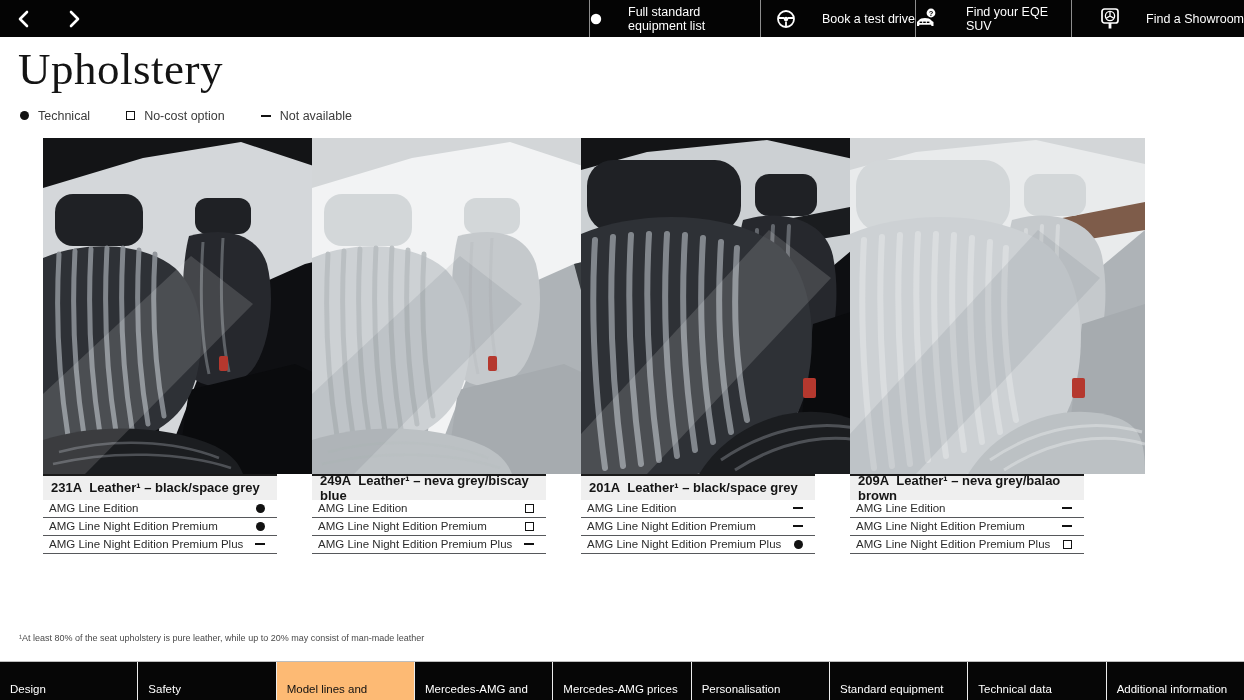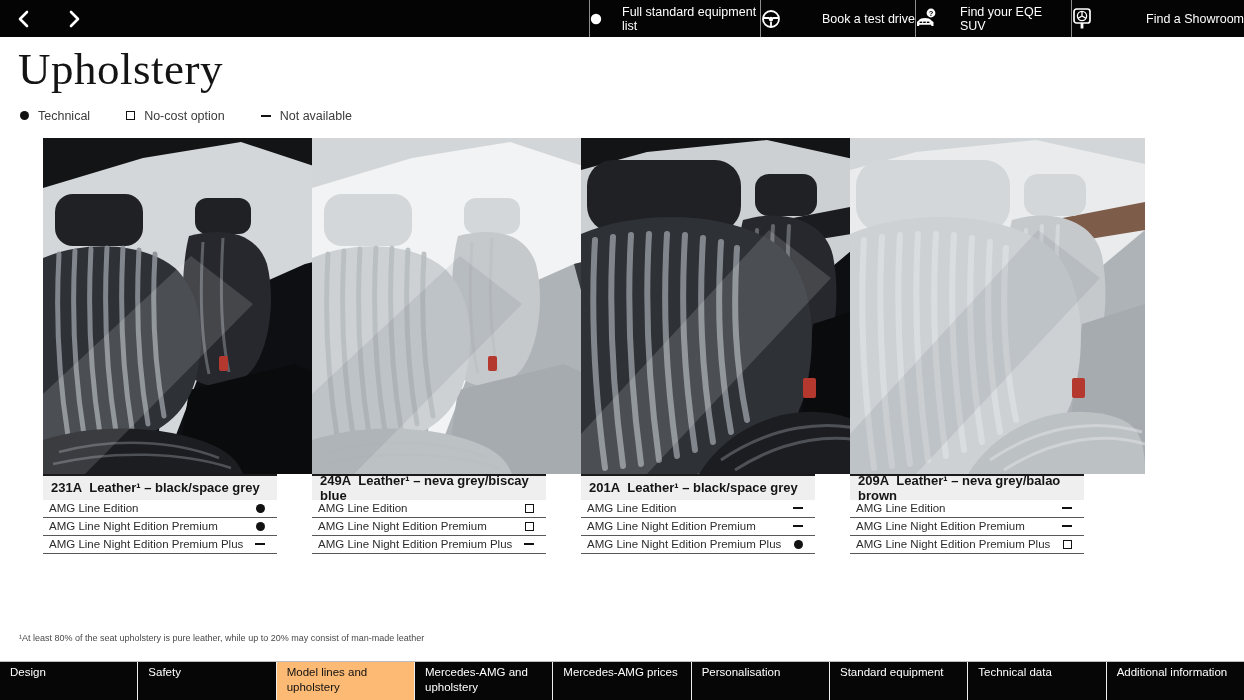--- a/index.html
+++ b/index.html
@@ -13,7 +13,7 @@
   .nav-arrows{width:607px;box-sizing:border-box;display:flex;align-items:center;gap:38px;padding-left:16px;}
   .arrow-btn{background:none;border:none;padding:0;cursor:pointer;display:flex;align-items:center;}
   .topbar-actions{display:flex;}
-  .action{display:flex;align-items:center;justify-content:space-between;gap:20px;
+  .action{display:flex;align-items:center;justify-content:flex-end;gap:26px;
     border-left:1px solid #8d8d8d;color:#fff;font-size:12.5px;box-sizing:border-box;cursor:pointer;}
   .action.a0{width:171px;}.action.a1{width:155px;}.action.a2{width:156px;}.action.a3{width:173px;}
   .action .ic{display:flex;align-items:center;}

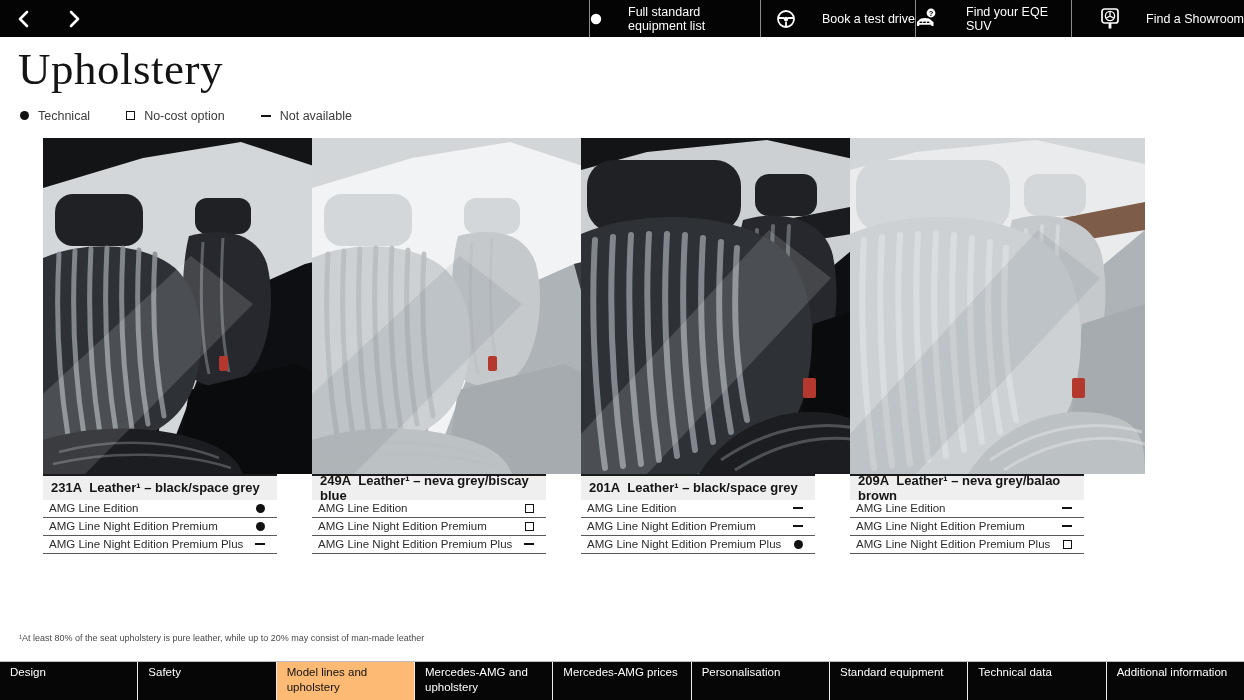--- a/index.html
+++ b/index.html
@@ -49,7 +49,7 @@
   .bottomnav{position:absolute;left:0;right:0;bottom:0;height:38px;background:#060606;display:flex;
     border-top:1px solid #bdbdbd;}
   .nav-item{flex:1;box-sizing:border-box;color:#fff;font-size:11.5px;line-height:1.3;
-    padding:3px 6px 0 10px;border-left:1px solid #ececec;cursor:pointer;}
+    padding:20px 6px 0 10px;border-left:1px solid #ececec;cursor:pointer;}
   .nav-item:first-child{border-left:none;}
   .nav-item.active{background:#fdba74;color:#111111;}
 </style>

